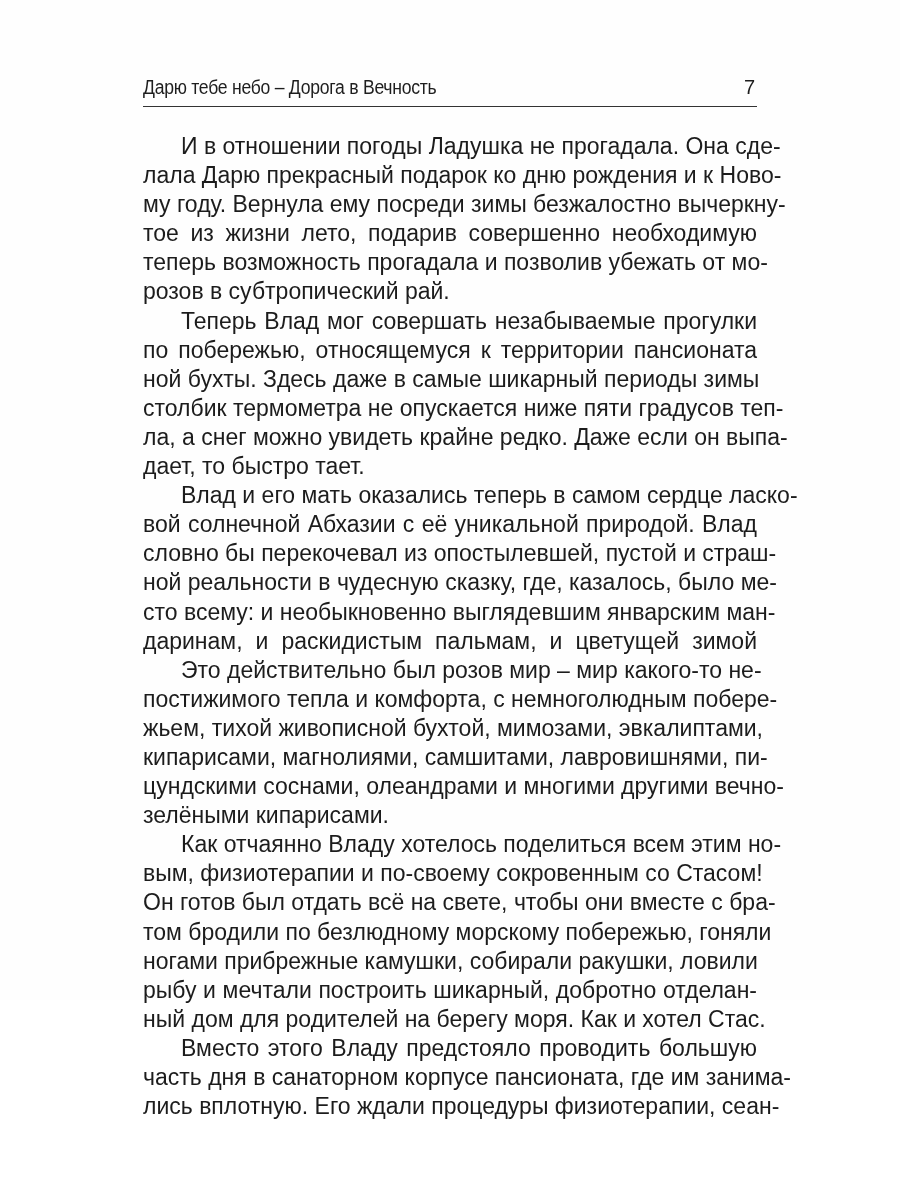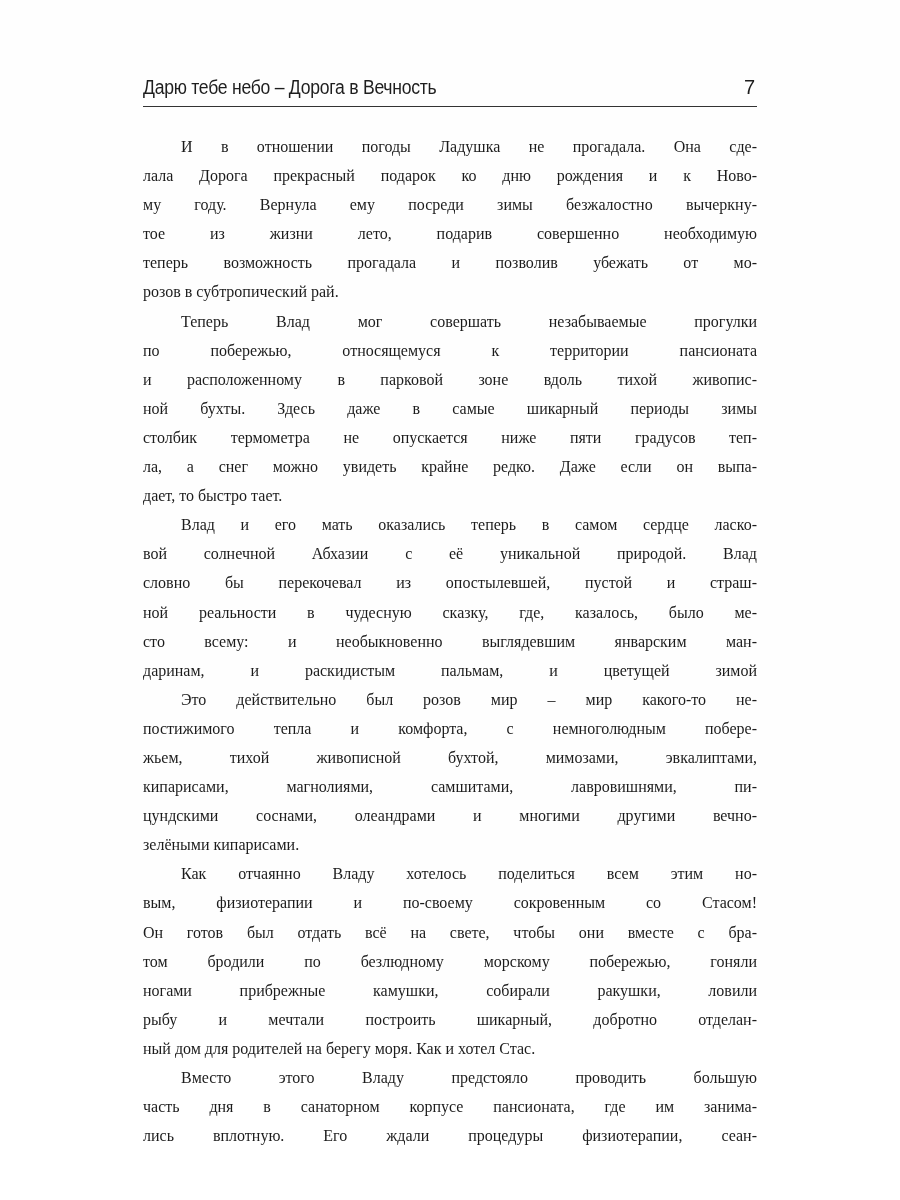--- a/index.html
+++ b/index.html
@@ -18,7 +18,7 @@
   .rule { position: absolute; left: 143px; top: 106px; width: 614px; height: 0; border-top: 1.3px solid #333; }
   .body-text {
     position: absolute; left: 143px; top: 132px; width: 614px;
-    font-family: Liberation Serif, serif; font-size: 16px; line-height: 29.1px; color: #1c1c1c;
+    font-family: Liberation Sans, sans-serif; font-size: 23px; line-height: 29.1px; color: #1c1c1c;
   }
   .line { display: block; height: 29.1px; white-space: nowrap; text-align: justify; text-align-last: justify; }
   .line.last { text-align-last: left; }

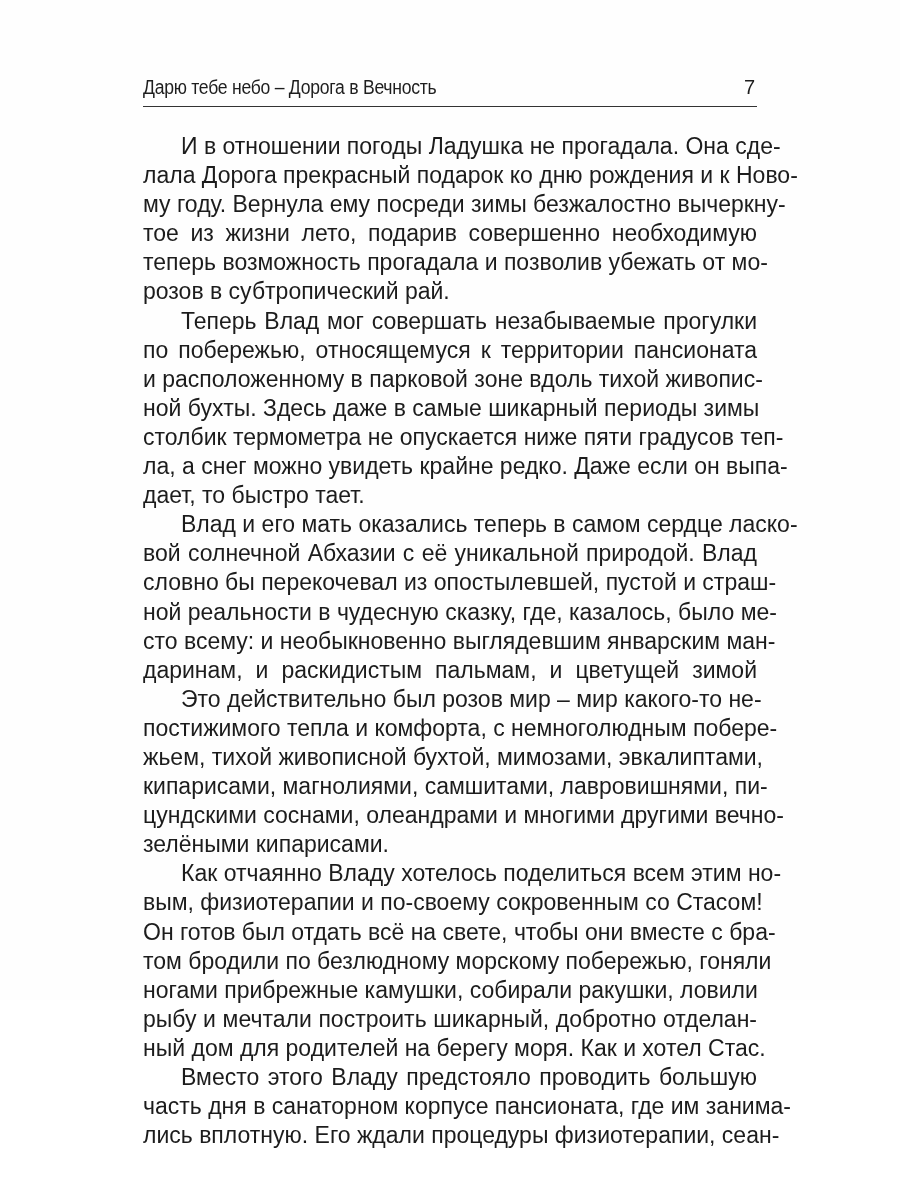--- a/index.html
+++ b/index.html
@@ -38,7 +38,7 @@
 
     <div>
       <span class="line indent">И в отношении погоды Ладушка не прогадала. Она сде-</span>
-      <span class="line">лала Дорога прекрасный подарок ко дню рождения и к Ново-</span>
+      <span class="line">лала Дарю прекрасный подарок ко дню рождения и к Ново-</span>
       <span class="line">му году. Вернула ему посреди зимы безжалостно вычеркну-</span>
       <span class="line">тое из жизни лето, подарив совершенно необходимую</span>
       <span class="line">теперь возможность прогадала и позволив убежать от мо-</span>

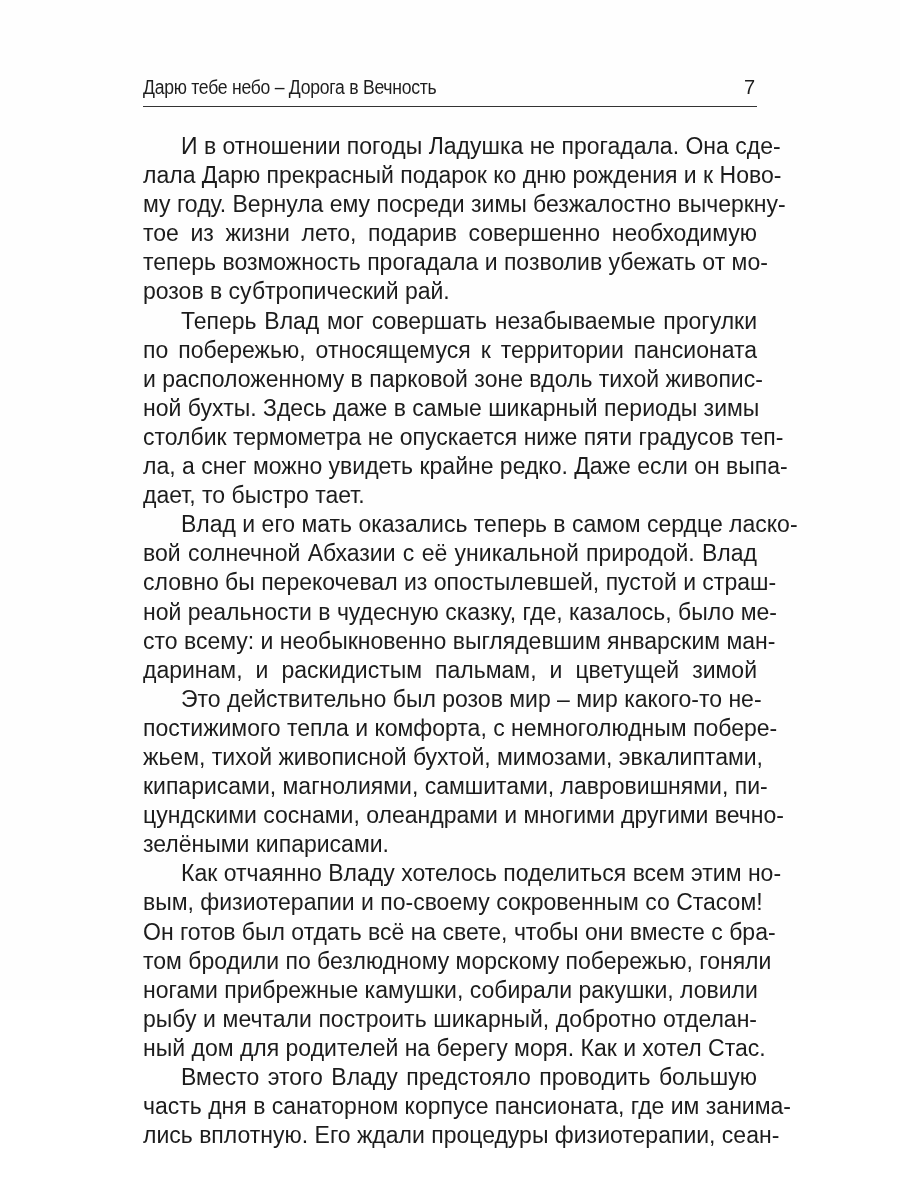--- a/index.html
+++ b/index.html
@@ -48,7 +48,6 @@
     <div>
       <span class="line indent">Теперь Влад мог совершать незабываемые прогулки</span>
       <span class="line">по побережью, относящемуся к территории пансионата</span>
-      <span class="line">и расположенному в парковой зоне вдоль тихой живопис-</span>
       <span class="line">ной бухты. Здесь даже в самые шикарный периоды зимы</span>
       <span class="line">столбик термометра не опускается ниже пяти градусов теп-</span>
       <span class="line">ла, а снег можно увидеть крайне редко. Даже если он выпа-</span>

